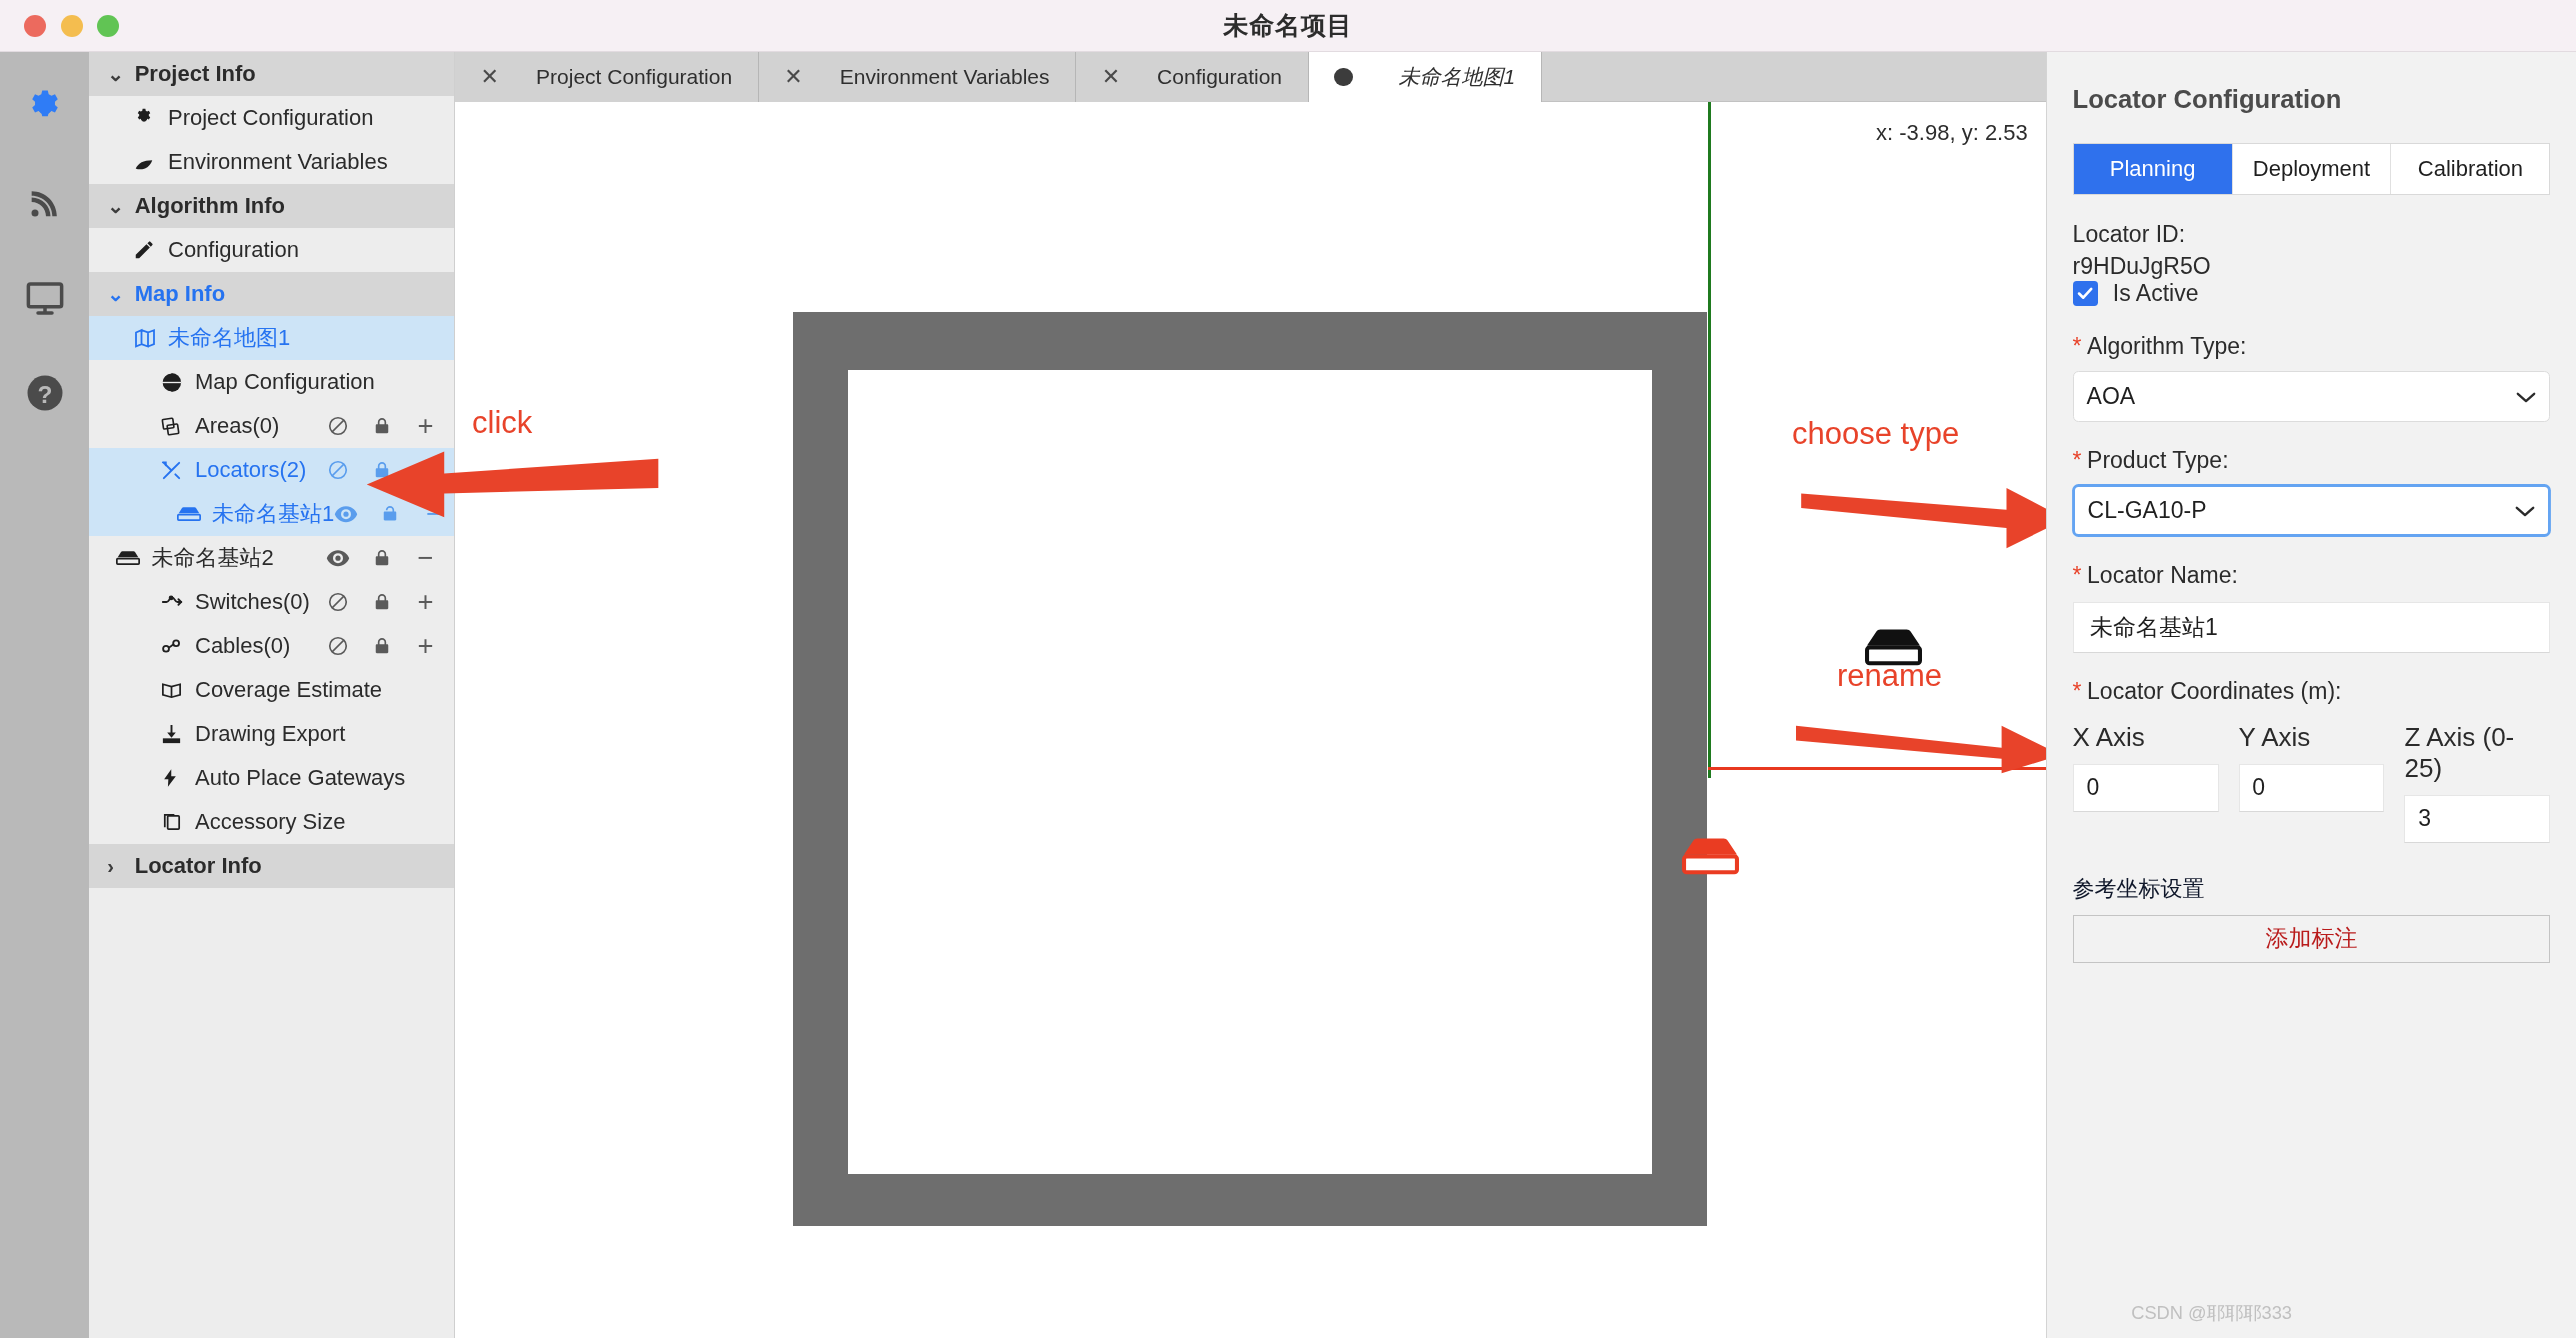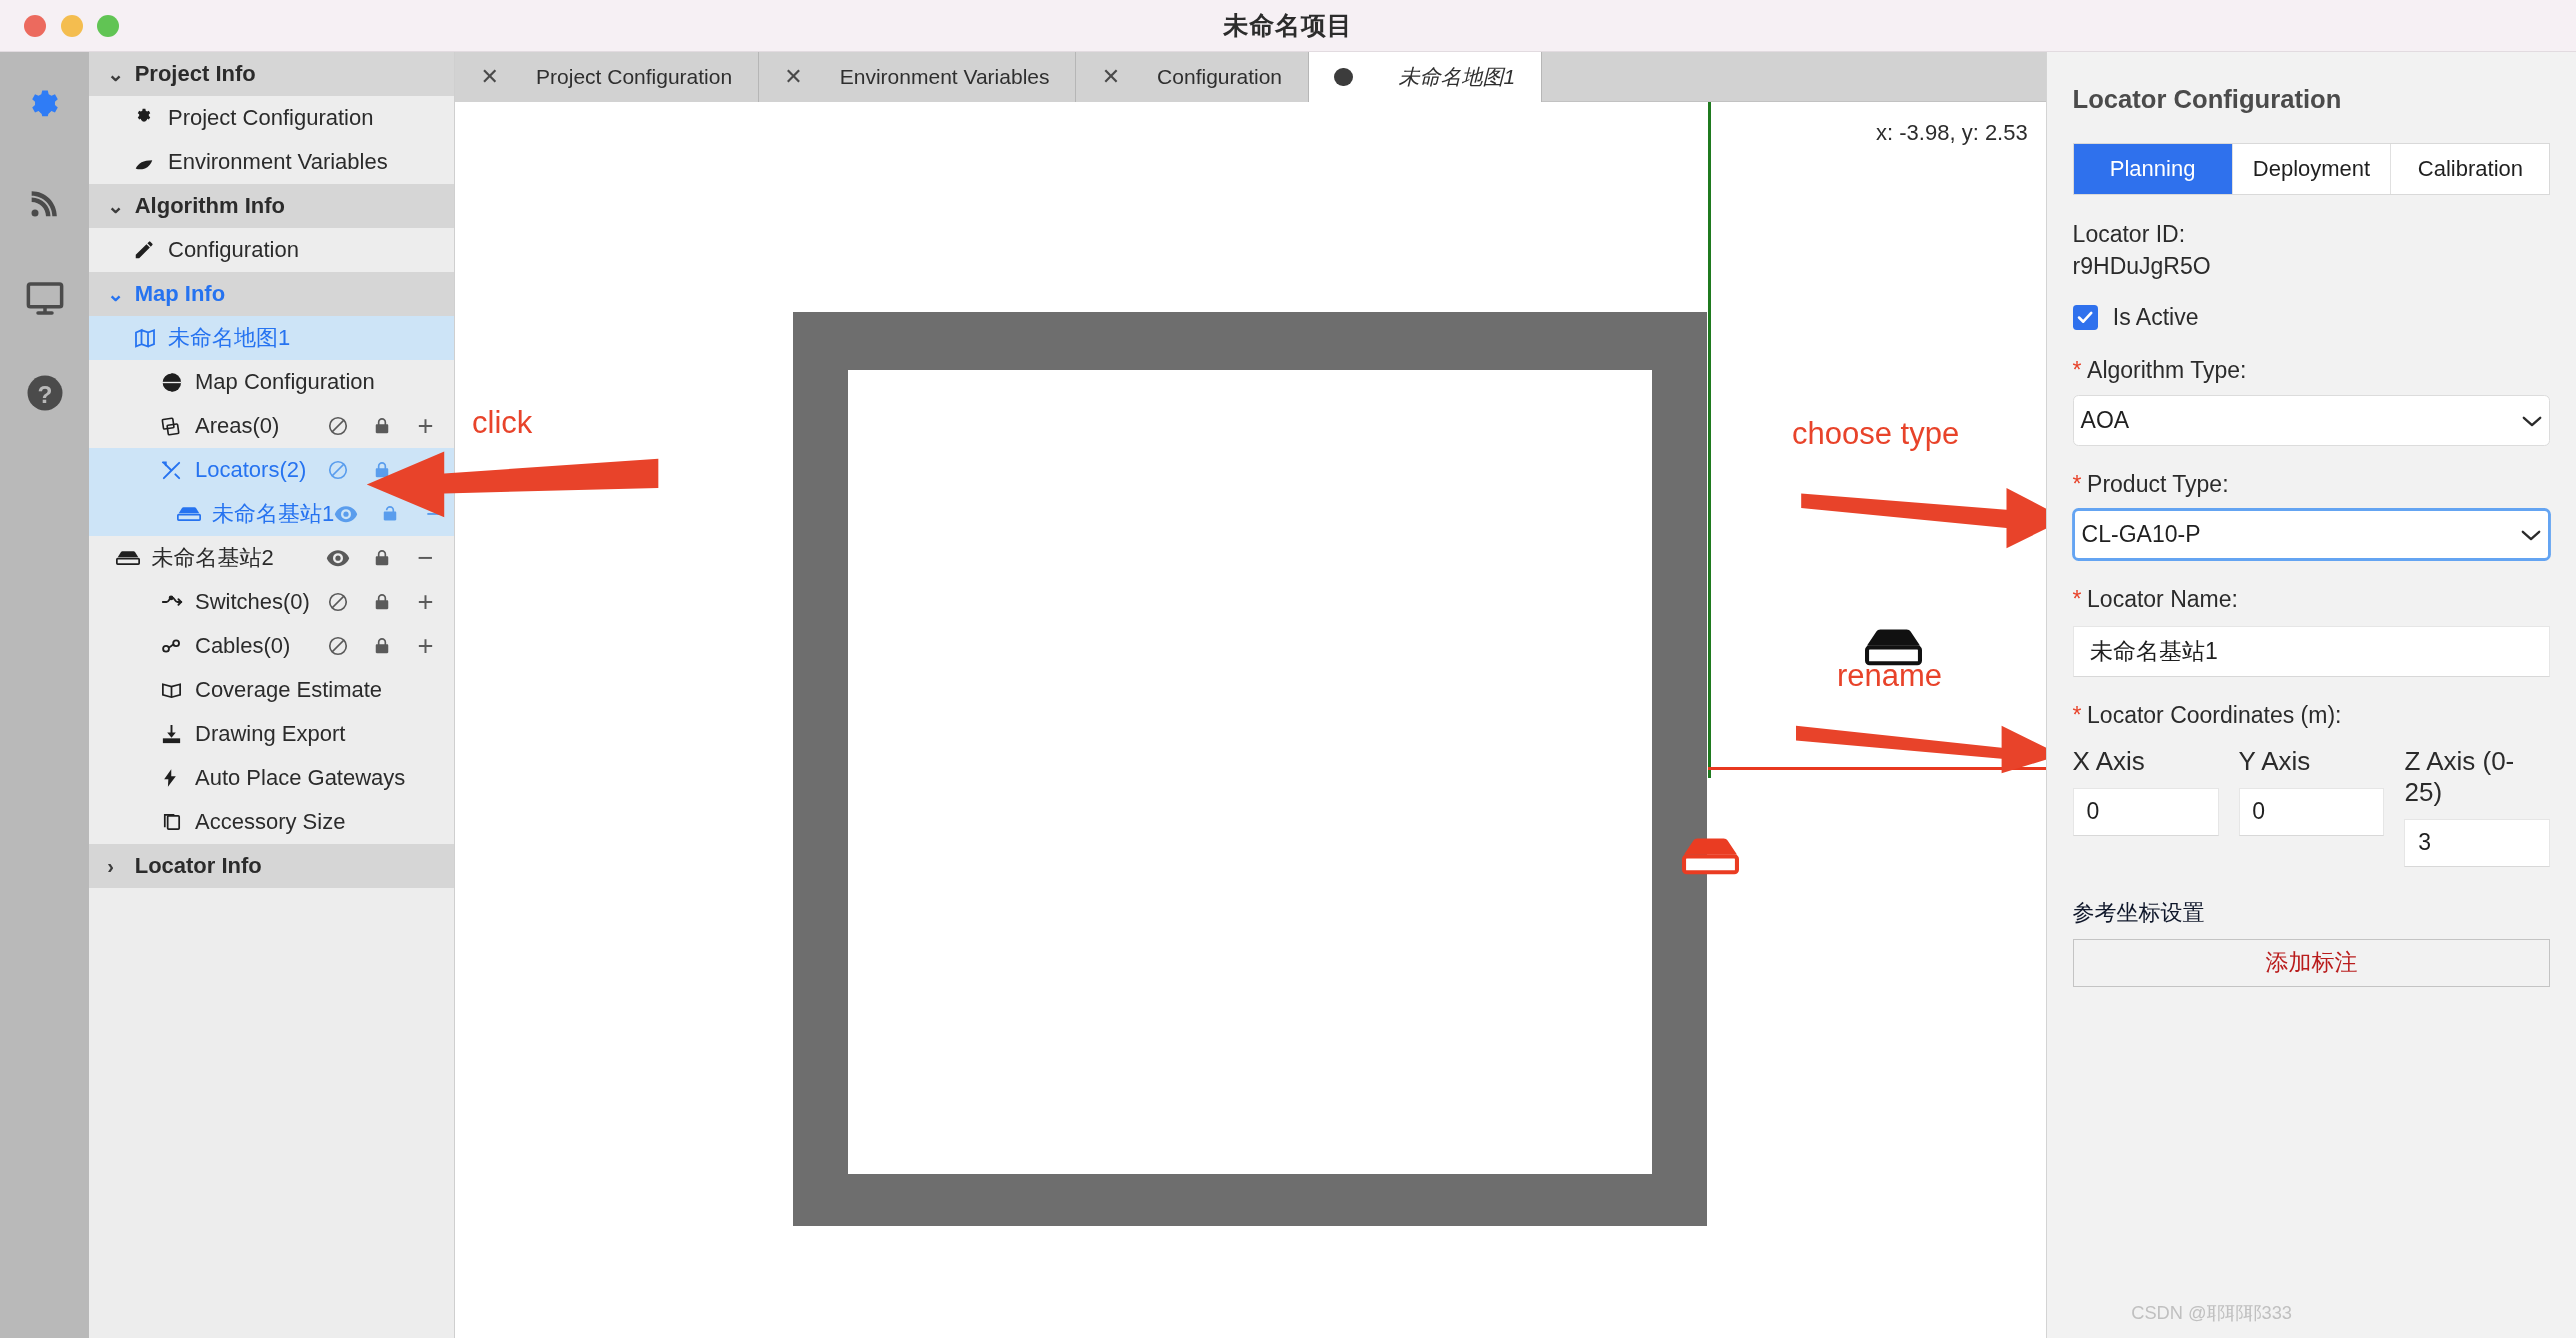--- a/index.html
+++ b/index.html
@@ -237,7 +237,6 @@
 
   .chkrow {
     display: flex; align-items: center;
-    margin-top: 24px;
     gap: 14.6px;
   }
   .chk {

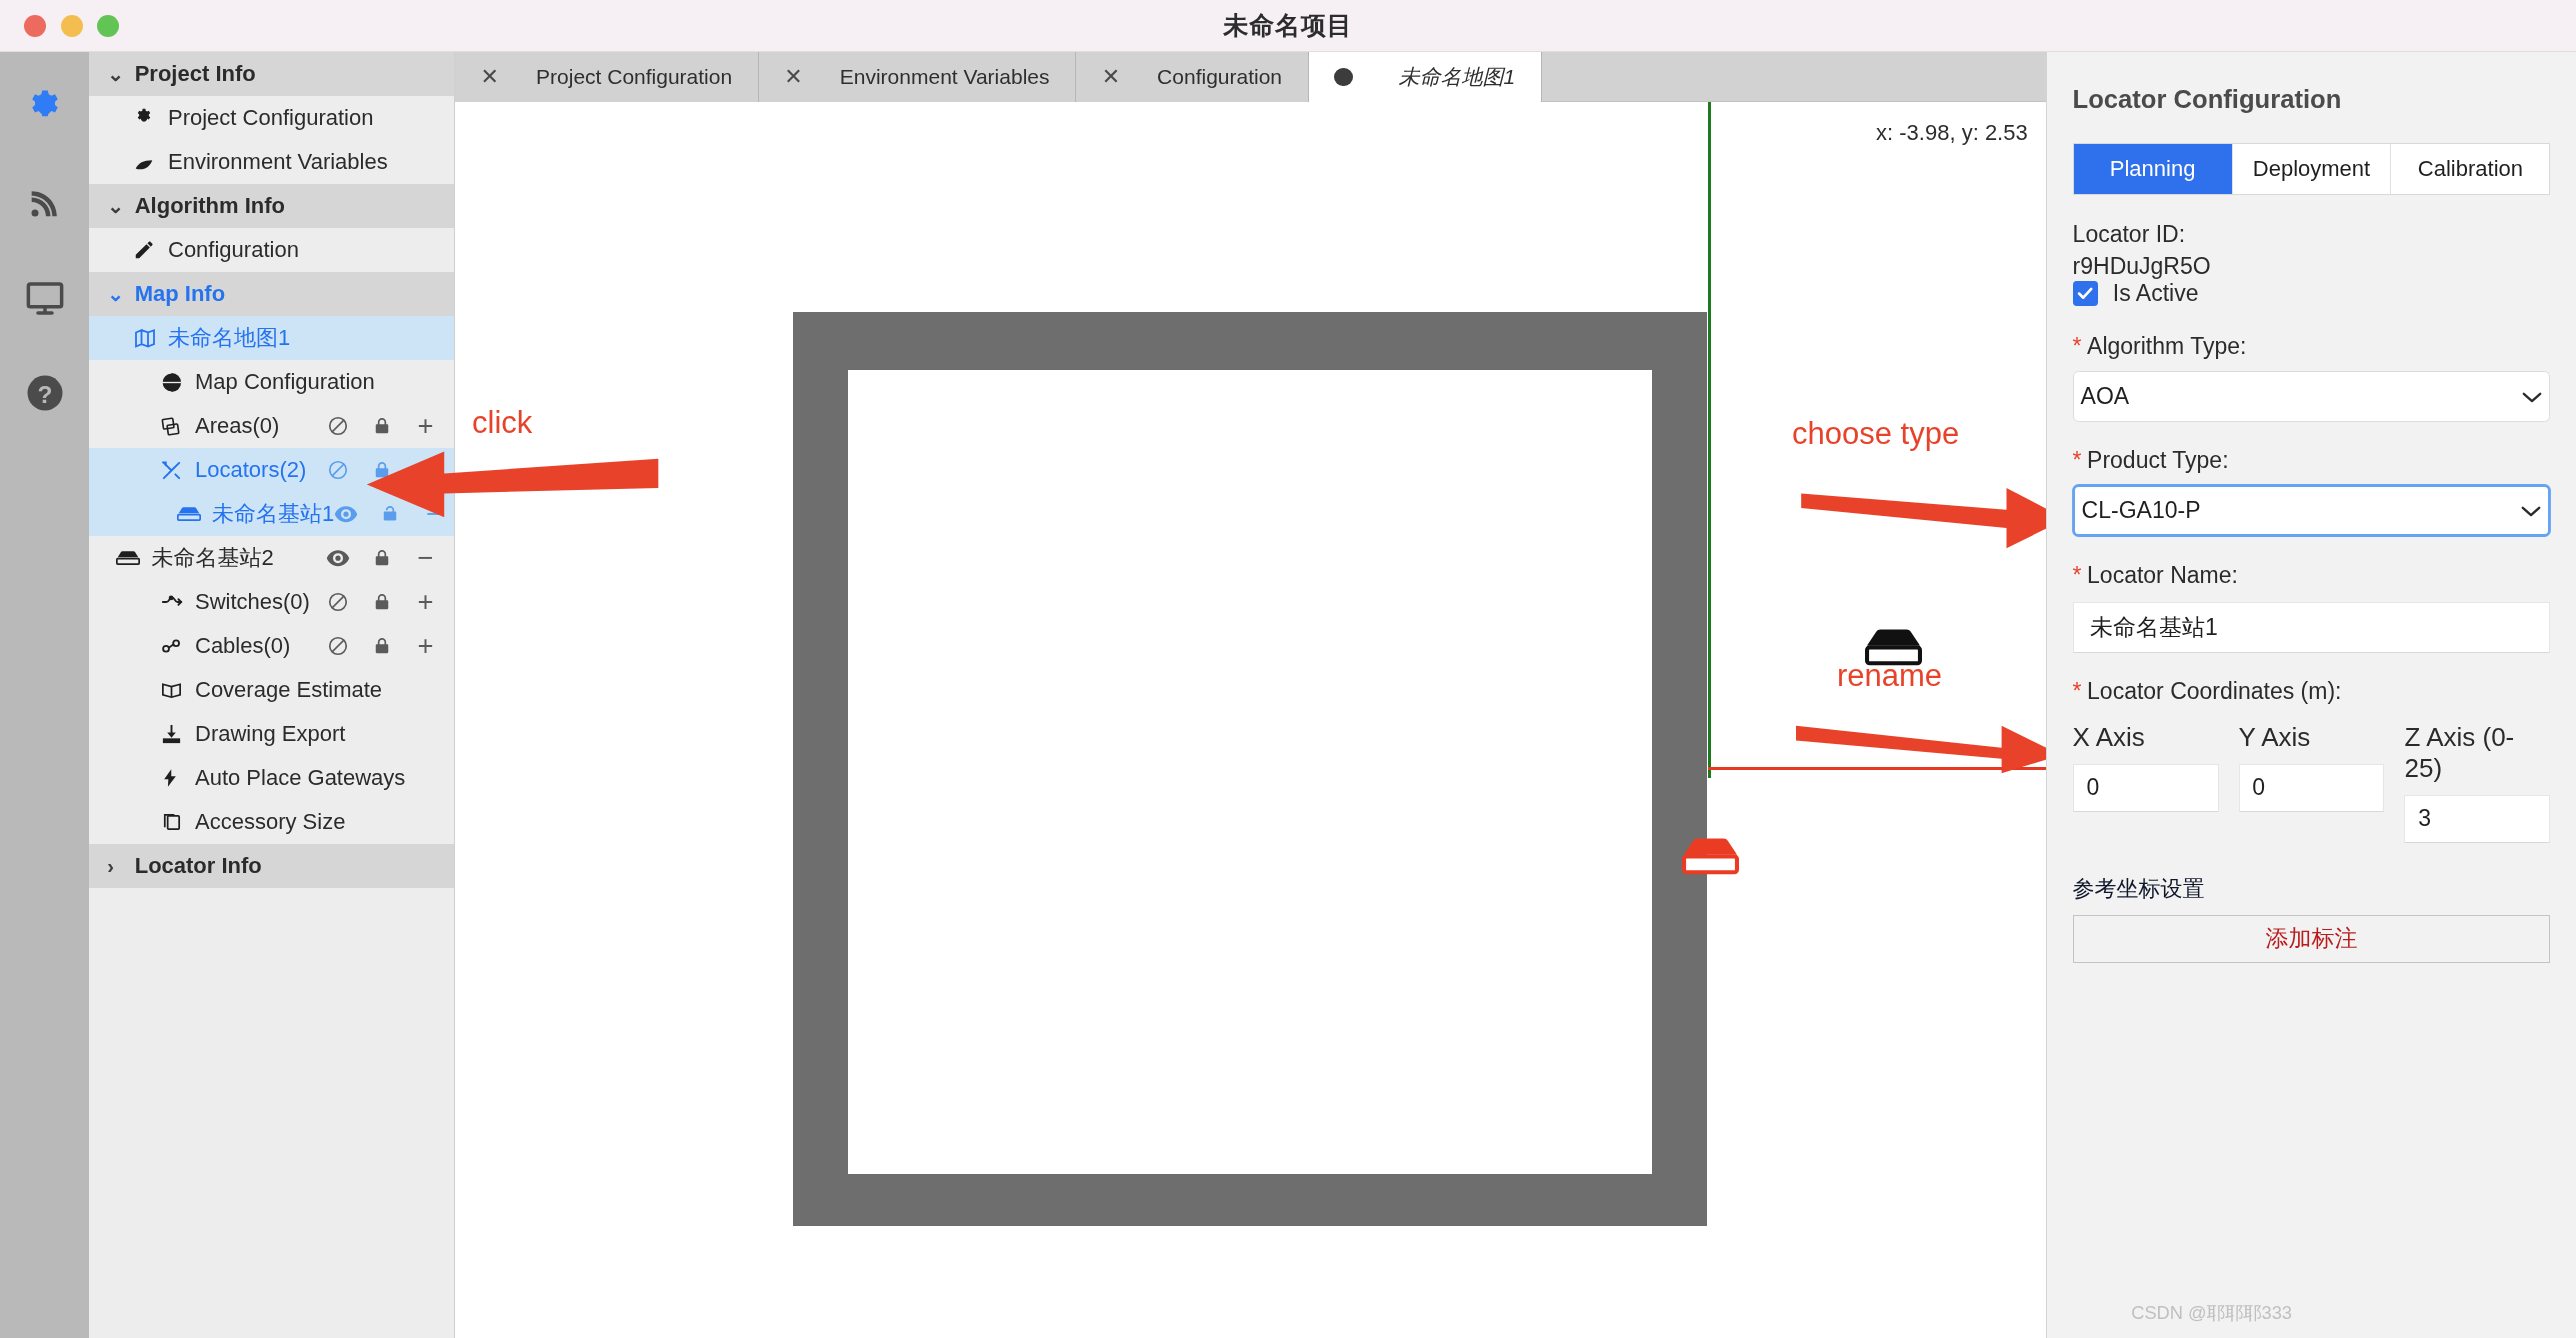--- a/index.html
+++ b/index.html
@@ -256,7 +256,7 @@
     border: 0.9px solid #dcdcdc;
     border-radius: 5.5px;
     display: flex; align-items: center;
-    padding: 0 7px;
+    padding: 0 13px;
     font-size: 23px; color: #1f1f1f;
     cursor: pointer;
     position: relative;

